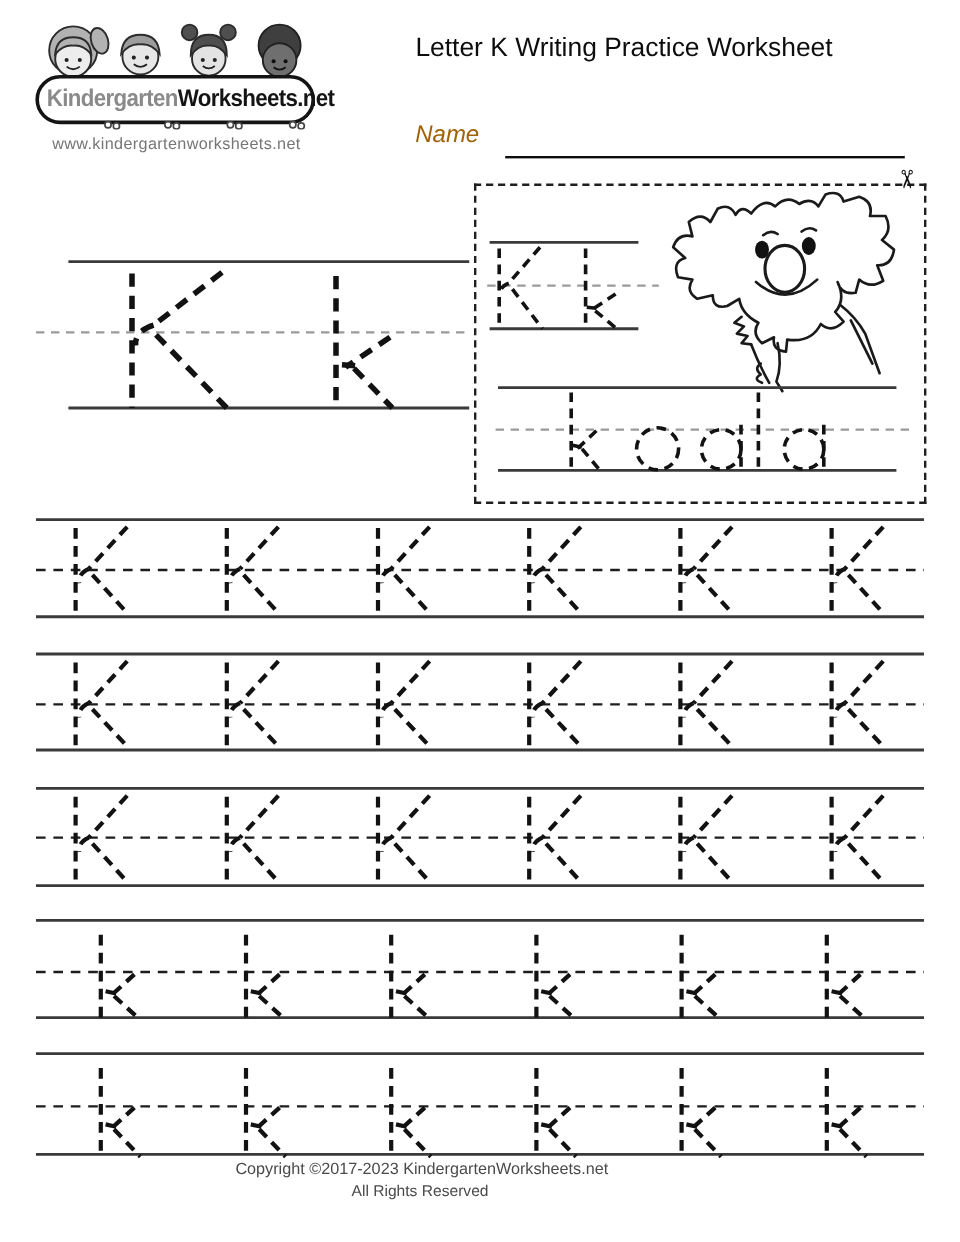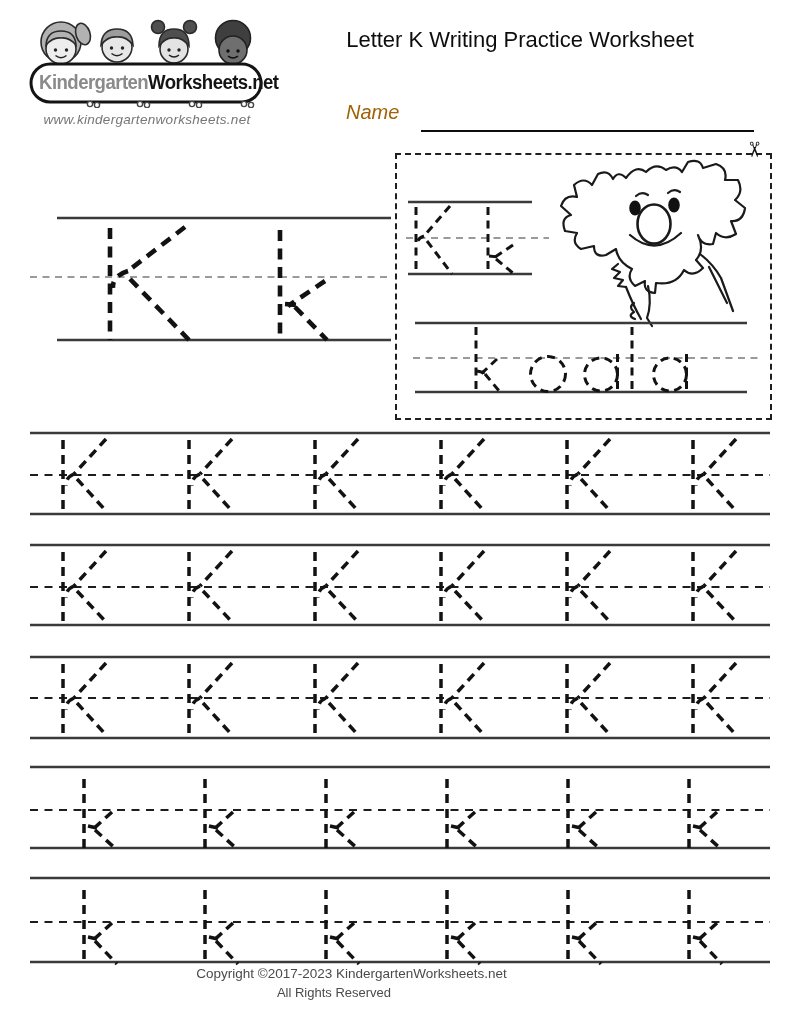--- a/index.html
+++ b/index.html
@@ -32,7 +32,7 @@
   }
   .logo-text .gray{color:#8a8a8a;}
   .logo-text .black{color:#141414;}
-  .logo-url{left:18px;top:112px;width:258px;text-align:center;font-size:13.5px;color:#767676;letter-spacing:.3px;font-style:italic;}
+  .logo-url{left:18px;top:112px;width:258px;text-align:center;font-size:13.5px;color:#767676;letter-spacing:.3px;}
 
   .title{left:262px;top:27px;width:516px;text-align:center;font-size:22px;color:#0d0d0d;white-space:nowrap;}
   .name-label{left:346px;top:101px;font-size:20px;color:#a16207;font-style:italic;}

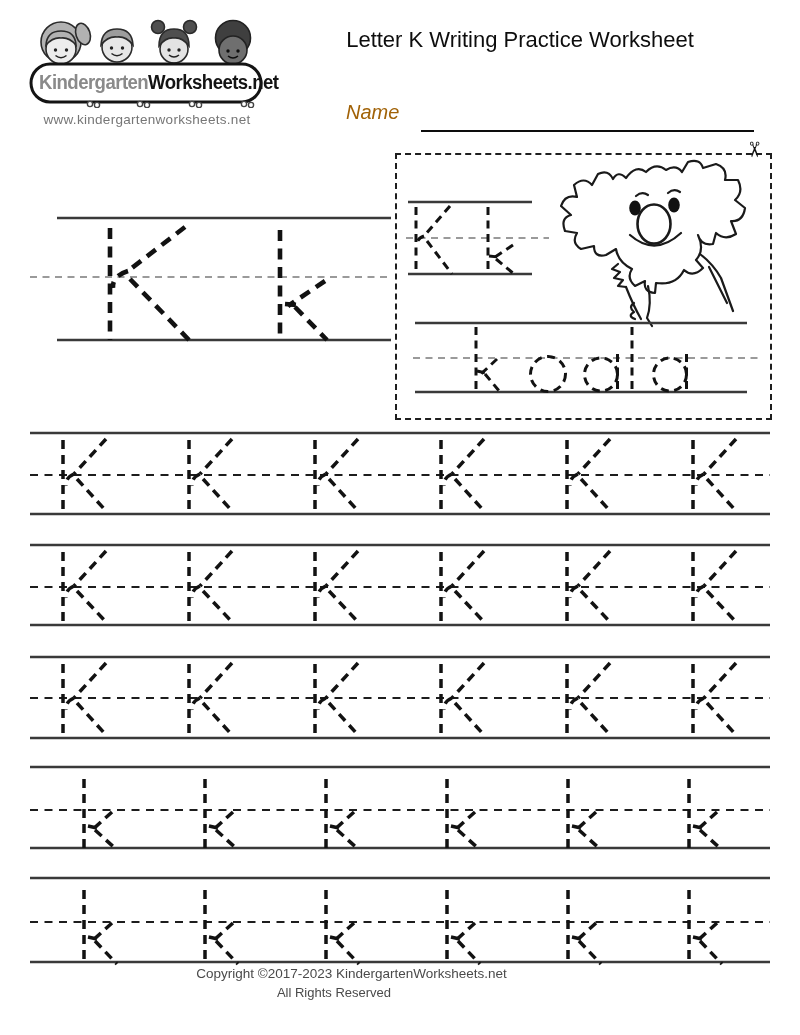--- a/index.html
+++ b/index.html
@@ -42,7 +42,7 @@
   .scissors{left:746px;top:139px;font-size:21px;color:#0f0f0f;transform:rotate(90deg);line-height:1;}
 
   .footer-line1{left:0;top:966px;width:703px;text-align:center;font-size:13.5px;color:#4a4a4a;}
-  .footer-line2{left:0;top:985px;width:668px;text-align:center;font-size:13px;color:#4a4a4a;}
+  .footer-line2{left:16px;top:985px;width:668px;text-align:center;font-size:13px;color:#4a4a4a;}
 </style>
 </head>
 <body>

